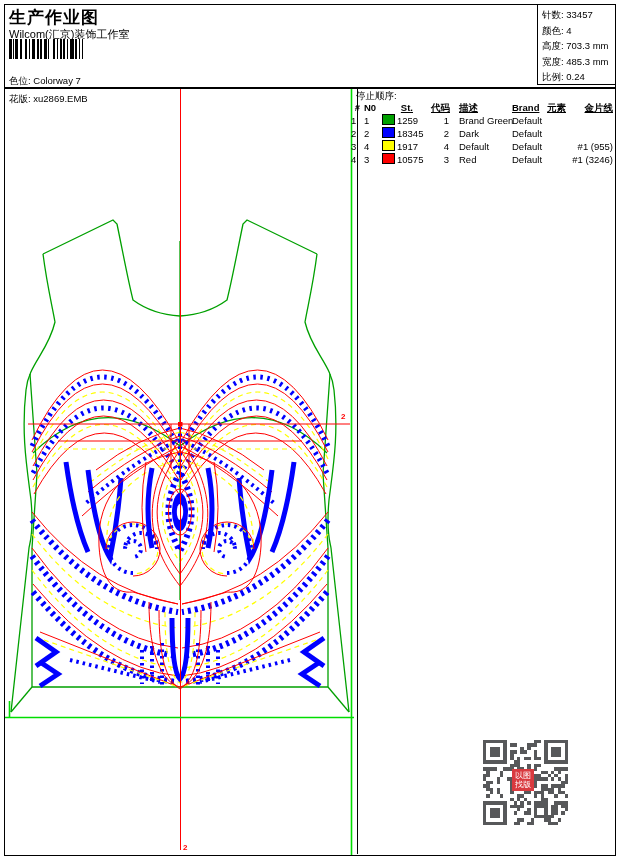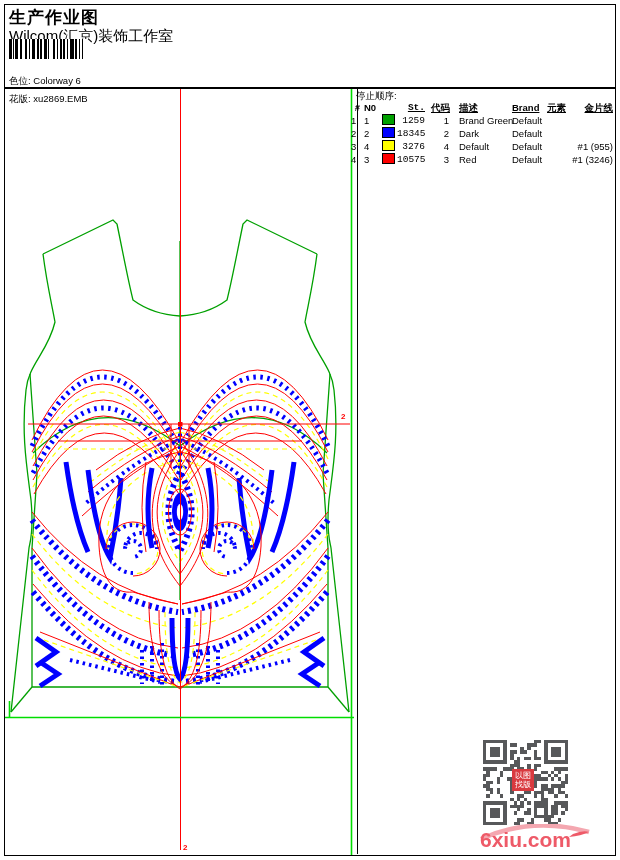--- a/index.html
+++ b/index.html
@@ -199,6 +199,13 @@
     <span>Colorway 6</span>
   </div>
 
+  <div id="info-box" class="abs">
+    <div class="info-line"><span>针数:</span> <span>33457</span></div>
+    <div class="info-line"><span>颜色:</span> <span>4</span></div>
+    <div class="info-line"><span>高度:</span> <span>703.3 mm</span></div>
+    <div class="info-line"><span>宽度:</span> <span>485.3 mm</span></div>
+    <div class="info-line"><span>比例:</span> <span>0.24</span></div>
+  </div>
 
   <div id="seq-title" class="abs">停止顺序:</div>
   <div id="seq-head" class="trow">

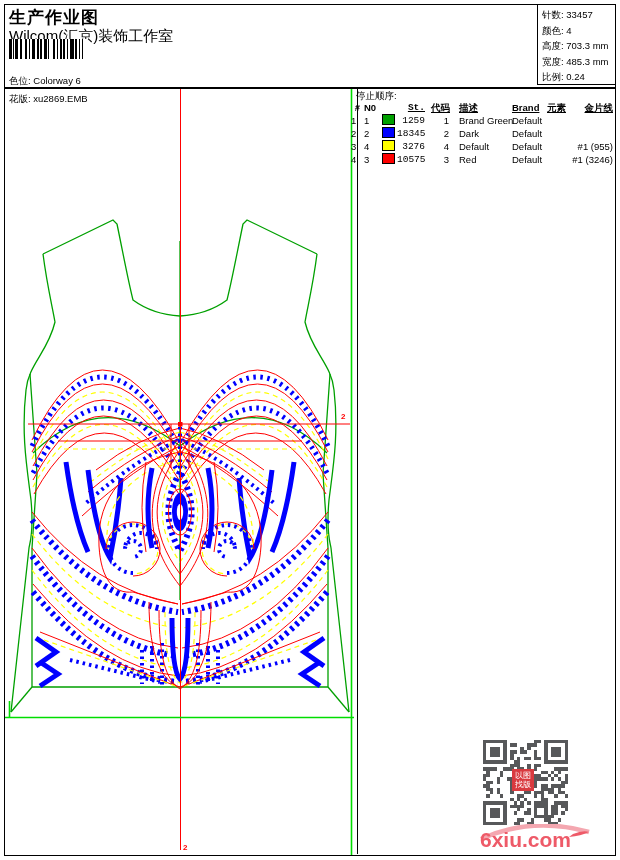--- a/index.html
+++ b/index.html
@@ -11,7 +11,7 @@
   #v-divider{left:357px;top:88px;width:1.2px;height:766px;background:#000;}
   
   #title{left:9px;top:6px;font-size:17px;font-weight:bold;letter-spacing:1px;}
-  #company{left:9px;top:27px;font-size:15px;}
+  #company{left:9px;top:27px;font-size:11px;}
   #barcode{left:9px;top:39px;height:20px;display:flex;align-items:stretch;}
   #barcode .bar{height:20px;}
   #pattern-line{left:9px;top:62px;font-size:9.5px;margin-top:31px;}

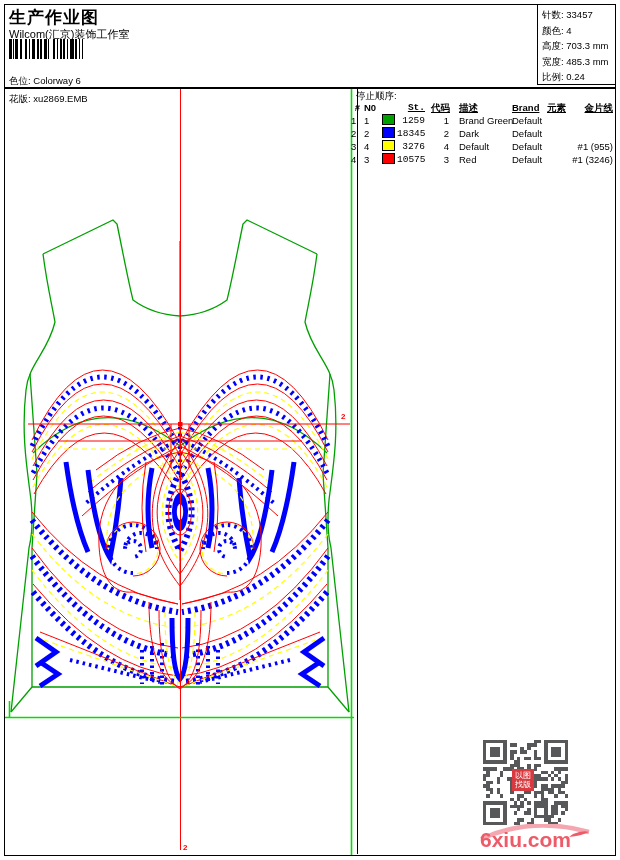--- a/index.html
+++ b/index.html
@@ -196,7 +196,7 @@
   </div>
   <div id="colorway-line" class="abs">
     <span>色位:</span>
-    <span>Colorway 6</span>
+    <span>Colorway 7</span>
   </div>
 
   <div id="info-box" class="abs">

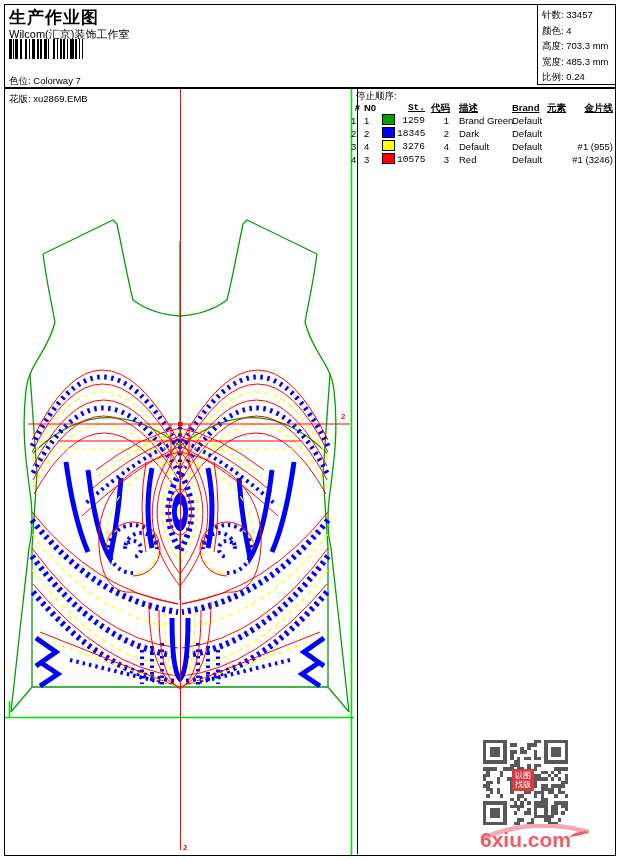--- a/index.html
+++ b/index.html
@@ -27,7 +27,7 @@
   #seq-head{top:101px;font-weight:bold;}
   #seq-head .u{text-decoration:underline;}
   .c-st,.c-code,.c-seq{text-align:right;}
-  .c-st{padding-right:6px;font-family:Liberation Mono, monospace;} .c-code{padding-right:4px;} .c-desc{padding-left:6px;} .c-brand{padding-left:2px;}
+  .c-st{padding-right:18px;} .c-code{padding-right:4px;} .c-desc{padding-left:6px;} .c-brand{padding-left:2px;}
   .chip{display:inline-block;width:11px;height:9px;border:1px solid #000;margin-left:3px;vertical-align:-1px;}
   
   #design-svg{left:0;top:0;width:620px;height:860px;pointer-events:none;}

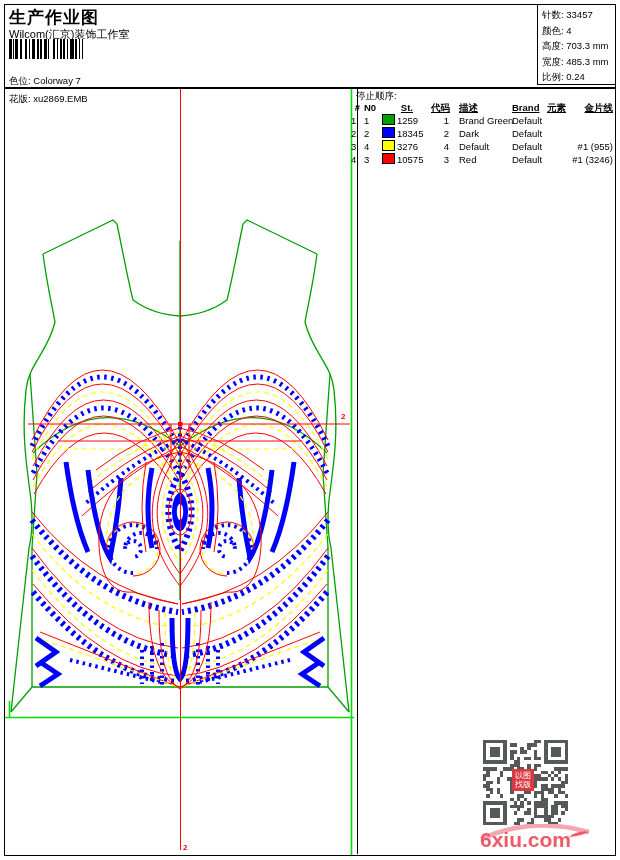--- a/index.html
+++ b/index.html
@@ -246,7 +246,7 @@
       <span class="c-stop">3.</span>
       <span class="c-needle">4</span>
       <span><span class="chip" style="background: rgb(255, 255, 0);"></span></span>
-      <span class="c-st">3276</span>
+      <span class="c-st">1917</span>
       <span class="c-code">4</span>
       <span class="c-desc">Default</span>
       <span class="c-brand">Default</span>

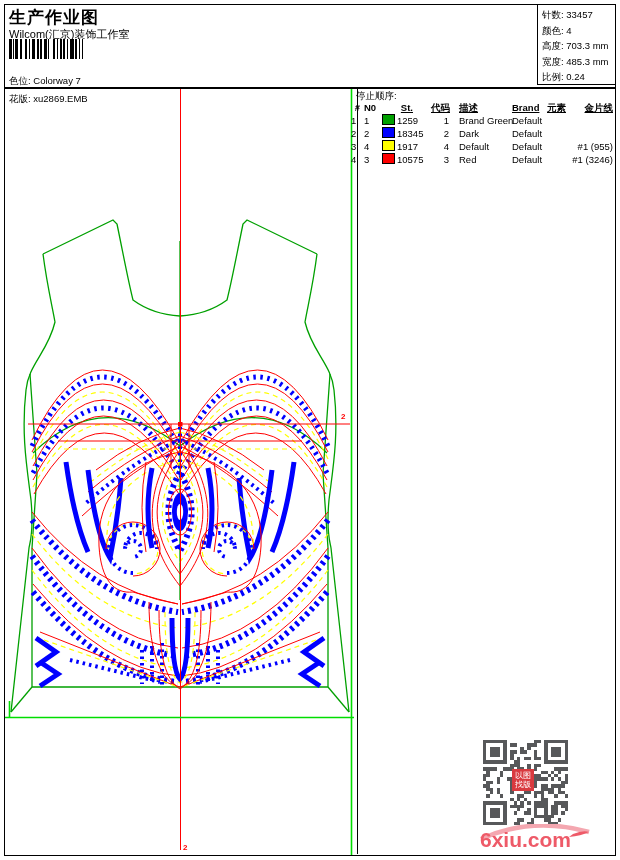--- a/index.html
+++ b/index.html
@@ -482,13 +482,6 @@
     <div>以图</div>
     <div>找版</div>
   </div>
-  <div id="watermark" class="abs">
-    <svg id="wm-swoosh" viewBox="0 0 120 32">
-      <path d="M4,15 Q55,-8 112,8" stroke="#f4a7b0" stroke-width="4.5" fill="none"></path>
-      <path d="M96,10 Q106,6 112,8 Q104,12 92,13" fill="#ee5a68"></path>
-    </svg>
-    <div id="wm-text">6xiu.com</div>
-  </div>
 
 </div>
 

